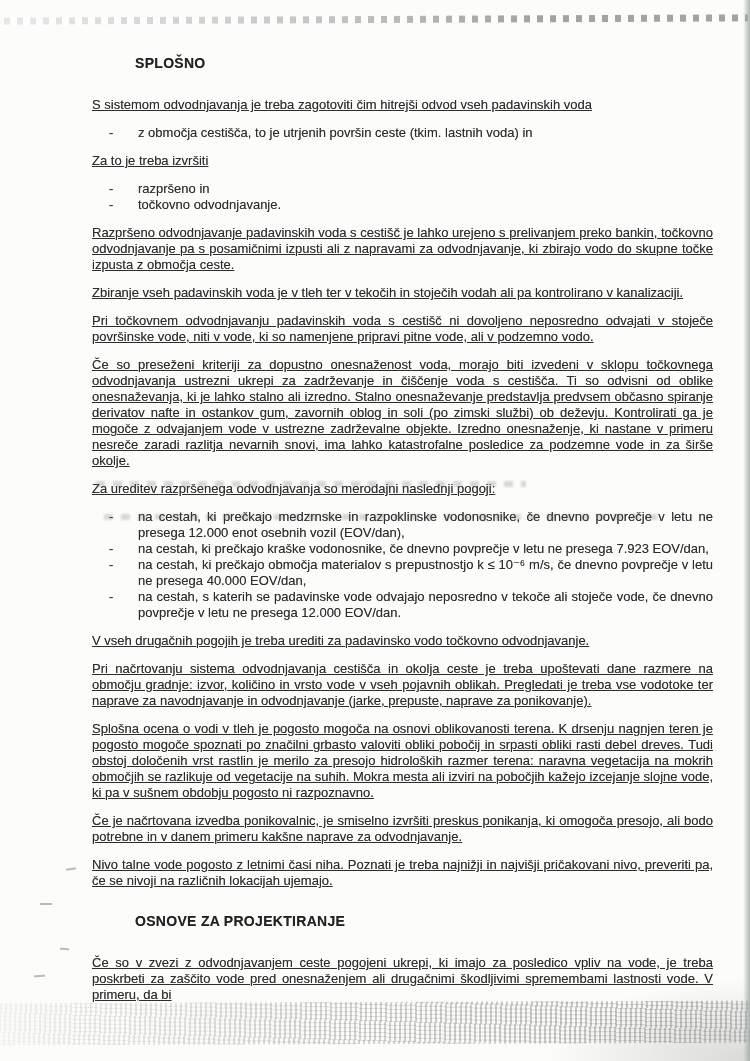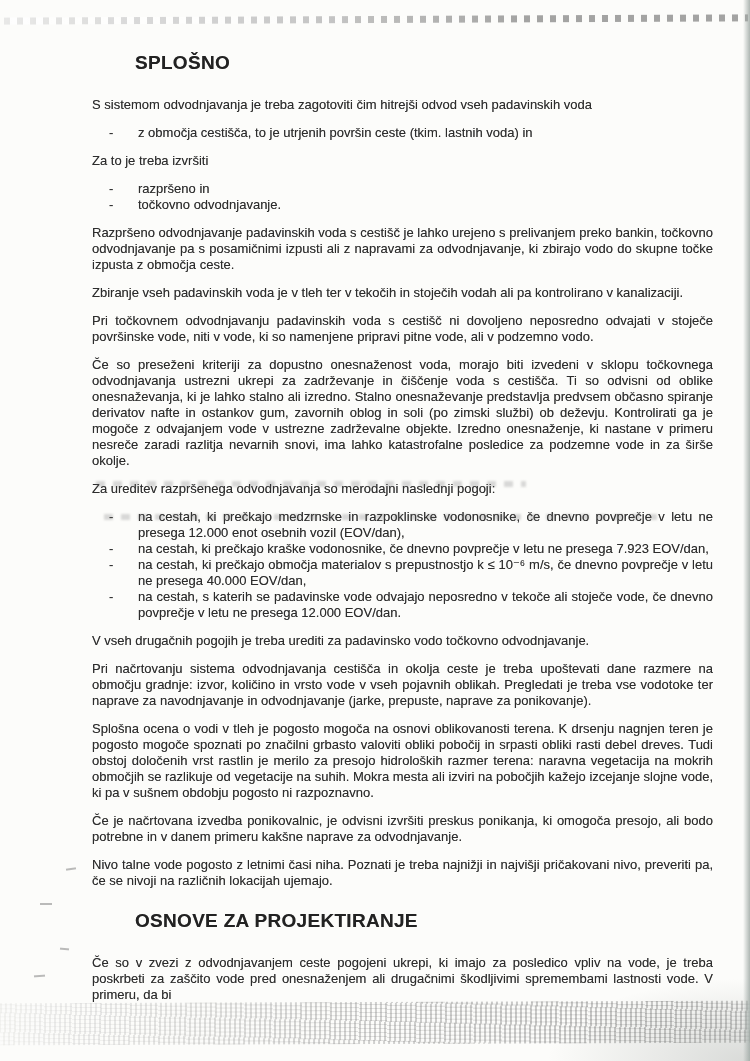--- a/index.html
+++ b/index.html
@@ -59,7 +59,7 @@
     text-shadow:0 0 .5px rgba(60,60,60,.55);
   }
   .heading{
-    font-weight:bold;font-size:19px;letter-spacing:.3px;
+    font-weight:bold;font-size:14px;letter-spacing:.3px;
     padding-left:43px;text-align:left;
     margin:0 0 26px 0;color:#222;
   }

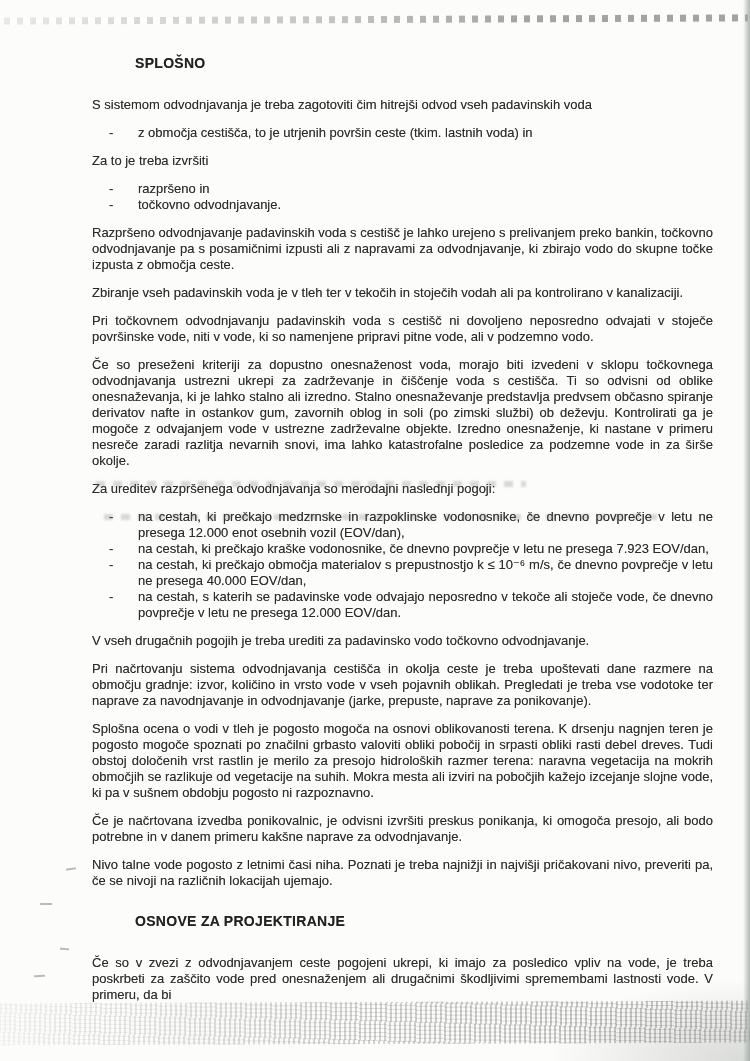--- a/index.html
+++ b/index.html
@@ -64,7 +64,7 @@
     margin:0 0 26px 0;color:#222;
   }
   .heading.second{margin-top:24px;}
-  p{margin:0 0 12px 0;}
+  p{margin:0 0 12px 0;text-decoration:underline;}
   ul{list-style:none;margin:12px 0 12px 0;padding:0 0 0 46px;}
   ul li{position:relative;text-align:justify;}
   ul li::before{content:"-";position:absolute;left:-29px;top:0;}

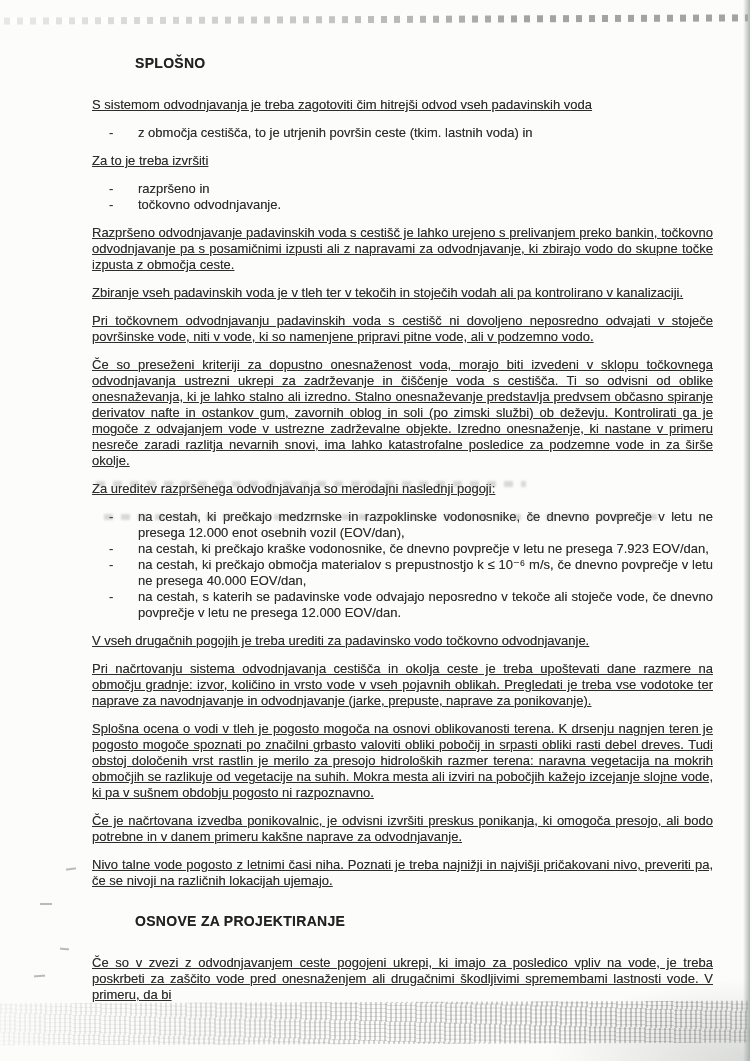--- a/index.html
+++ b/index.html
@@ -116,7 +116,7 @@
 
     <p>Splošna ocena o vodi v tleh je pogosto mogoča na osnovi oblikovanosti terena. K drsenju nagnjen teren je pogosto mogoče spoznati po značilni grbasto valoviti obliki pobočij in srpasti obliki rasti debel dreves. Tudi obstoj določenih vrst rastlin je merilo za presojo hidroloških razmer terena: naravna vegetacija na mokrih območjih se razlikuje od vegetacije na suhih. Mokra mesta ali izviri na pobočjih kažejo izcejanje slojne vode, ki pa v sušnem obdobju pogosto ni razpoznavno.</p>
 
-    <p>Če je načrtovana izvedba ponikovalnic, je odvisni izvršiti preskus ponikanja, ki omogoča presojo, ali bodo potrebne in v danem primeru kakšne naprave za odvodnjavanje.</p>
+    <p>Če je načrtovana izvedba ponikovalnic, je smiselno izvršiti preskus ponikanja, ki omogoča presojo, ali bodo potrebne in v danem primeru kakšne naprave za odvodnjavanje.</p>
 
     <p>Nivo talne vode pogosto z letnimi časi niha. Poznati je treba najnižji in najvišji pričakovani nivo, preveriti pa, če se nivoji na različnih lokacijah ujemajo.</p>
 

